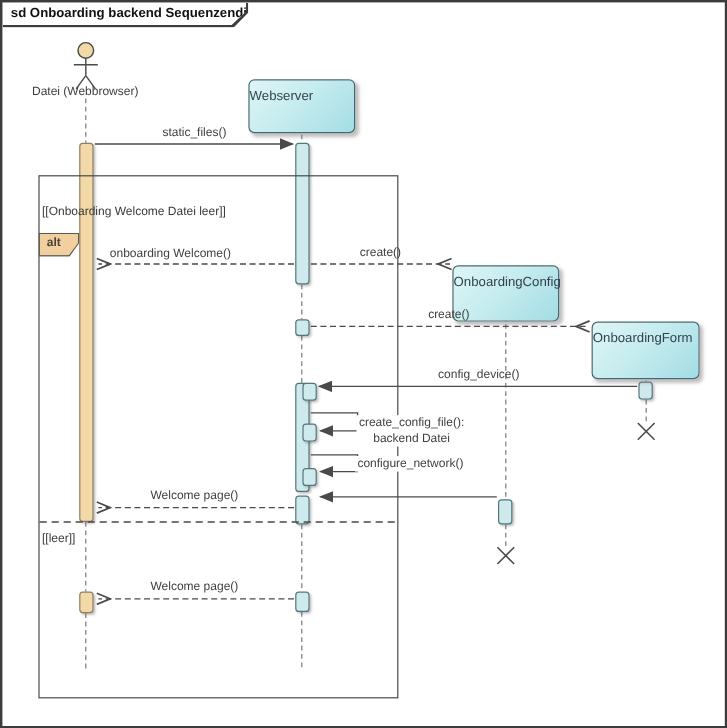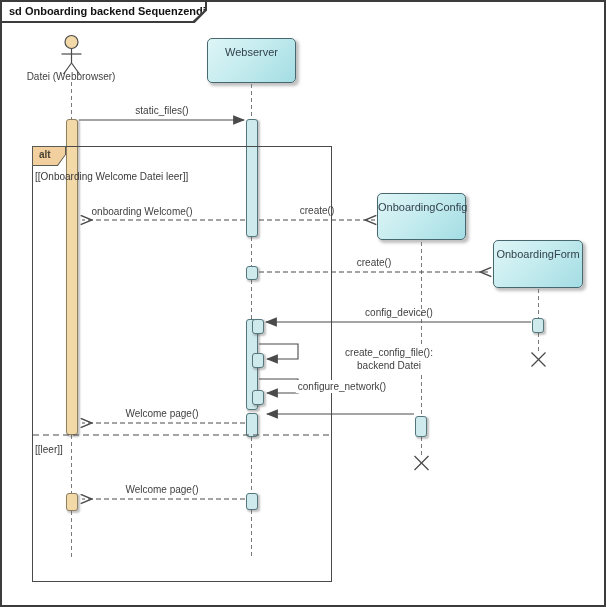--- a/index.html
+++ b/index.html
@@ -22,7 +22,7 @@
     border:1px solid #47686e; border-radius:5px;
     background:linear-gradient(135deg,#def5f6 0%,#c6ecef 45%,#a3dde4 100%);
     box-shadow:2.5px 2.5px 3px rgba(130,130,130,0.5);
-    color:#33424d; font-size:11px; text-align:center; padding-top:7px;
+    color:#33424d; font-size:11px; padding-top:7px;margin-top:28px;
   }
   .alt-frame {
     position:absolute; z-index:5; box-sizing:border-box;

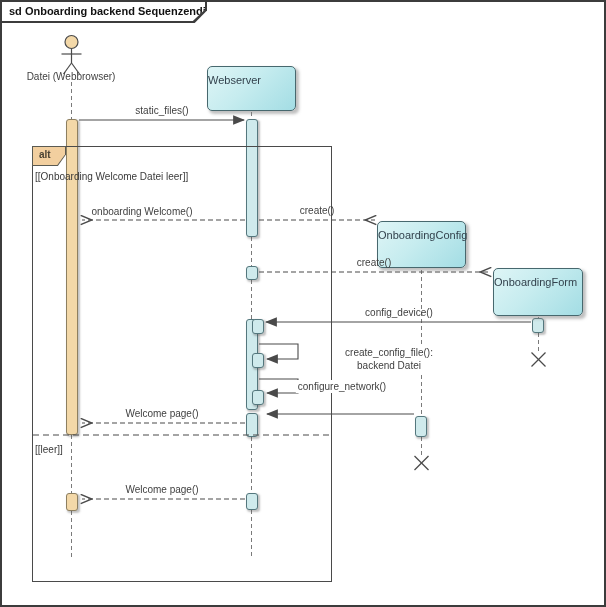--- a/index.html
+++ b/index.html
@@ -29,7 +29,7 @@
     border:1.5px solid #4a4a4a; background:transparent; pointer-events:none;
   }
   .pent-outer { position:absolute; z-index:6; background:#5a5a52;
-    clip-path:polygon(0 0,100% 0,100% 42%,76% 100%,0 100%); }
+    clip-path:polygon(0 0,100% 0,100% 42%,76% 100%,0 100%);margin-top:48px; }
   .pent-inner { position:absolute; left:1px; top:1px; background:#f2cf9f;
     clip-path:polygon(0 0,100% 0,100% 42%,76% 100%,0 100%);
     font-size:10px; font-weight:bold; color:#4a4233; padding:2px 0 0 6px; box-sizing:border-box; }

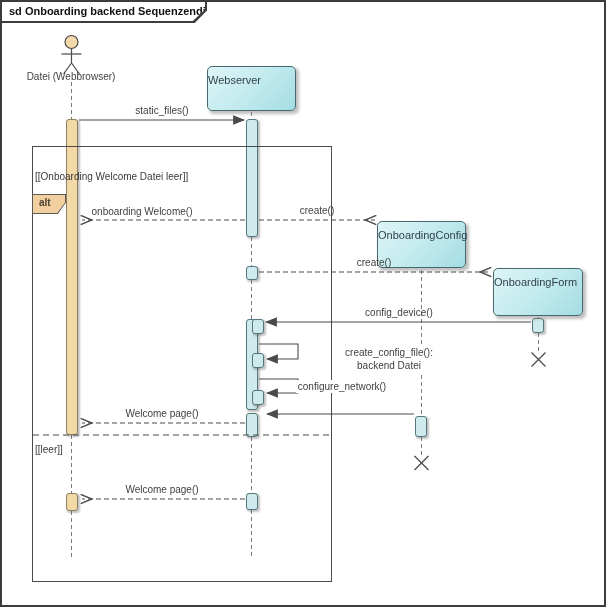--- a/index.html
+++ b/index.html
@@ -152,7 +152,7 @@
   <div class="mlabel" style="left:315px;top:203px;">create()</div>
   <div class="mlabel" style="left:372px;top:255px;">create()</div>
   <div class="mlabel" style="left:397px;top:305px;">config_device()</div>
-  <div class="mlabel boxed" style="left:341px;top:344px;margin-left:46px;">
+  <div class="mlabel boxed" style="left:341px;top:344px;">
     <div>create_config_file():</div>
     <div>backend Datei</div>
   </div>

